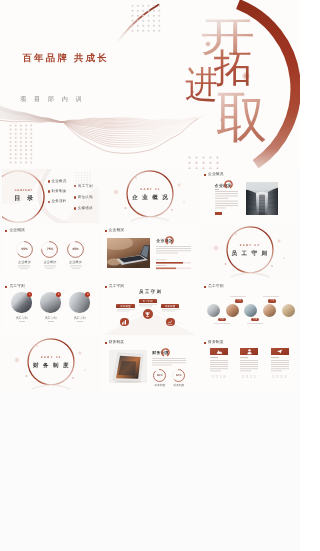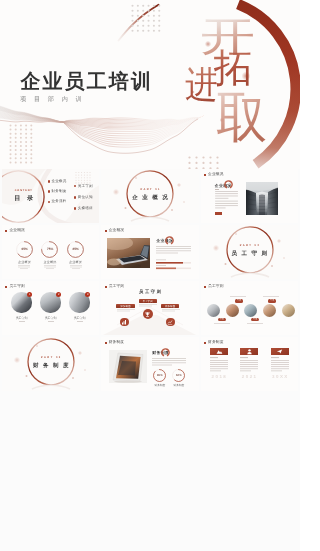--- a/index.html
+++ b/index.html
@@ -344,6 +344,7 @@
       <span class="dc dc4">取</span>
     </div>
     <div class="cover-text">
+      <div class="eyebrow">百年品牌 共成长</div>
       <div class="ctitle">企业员工培训</div>
       <div class="csub">项目部内训</div>
     </div>

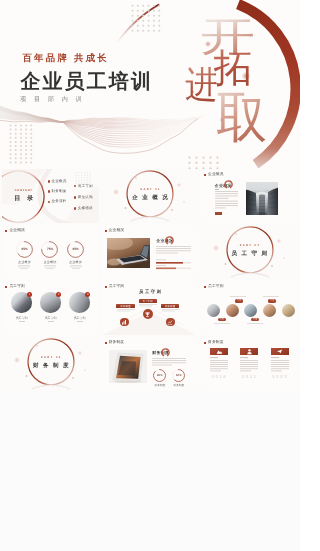--- a/index.html
+++ b/index.html
@@ -345,7 +345,6 @@
     </div>
     <div class="cover-text">
       <div class="eyebrow">百年品牌 共成长</div>
-      <div class="ctitle">企业员工培训</div>
       <div class="csub">项目部内训</div>
     </div>
   </div>

